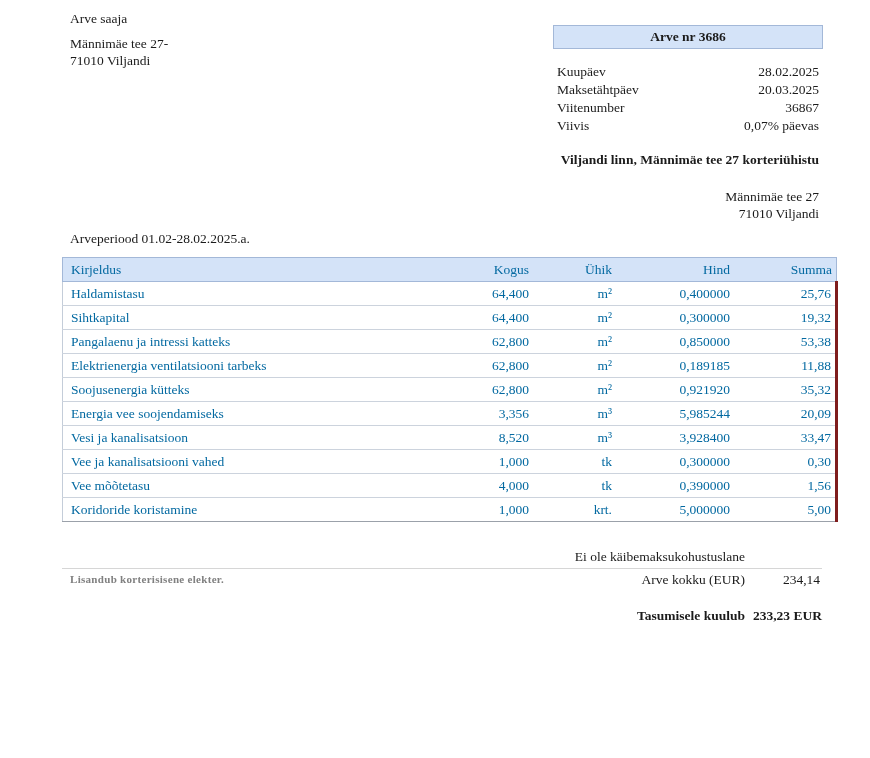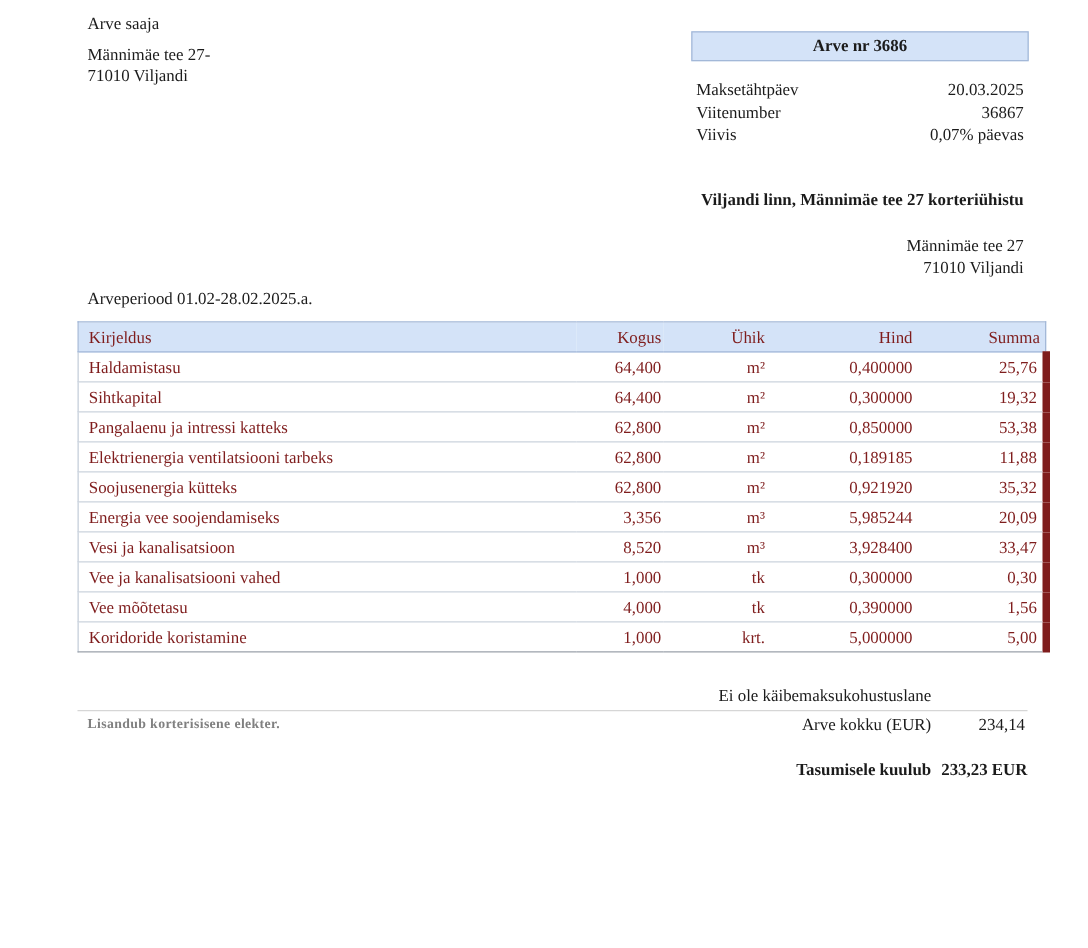--- a/index.html
+++ b/index.html
@@ -120,6 +120,10 @@
 
   <div class="inv-details">
     <div class="detail-row">
+      <span>Kuupäev</span>
+      <span>28.02.2025</span>
+    </div>
+    <div class="detail-row">
       <span>Maksetähtpäev</span>
       <span>20.03.2025</span>
     </div>

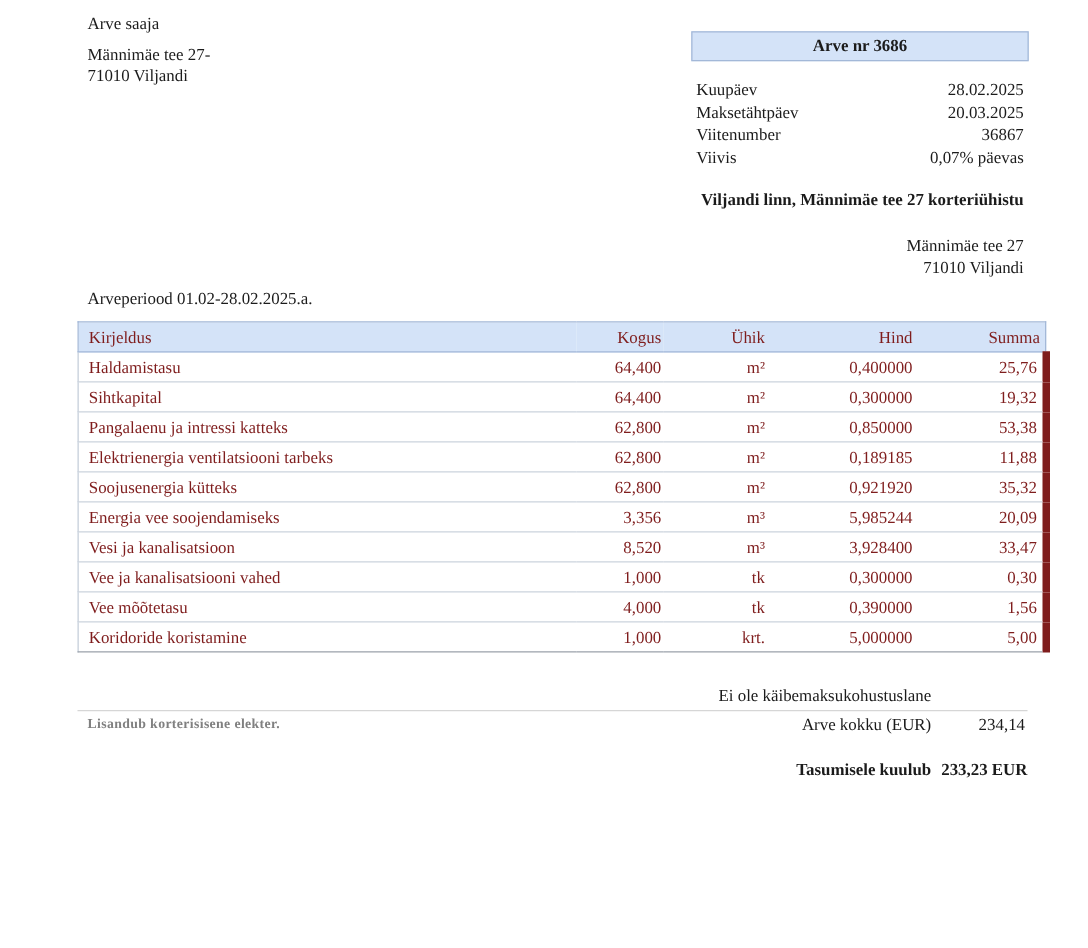--- a/index.html
+++ b/index.html
@@ -52,7 +52,7 @@
     border-collapse: collapse;
     table-layout: fixed;
     font-size: 13.5px;
-    color: #7f1d1d;
+    color: #0369a1;
   }
   table.items thead th {
     background: var(--accent-fill, #d4e3f8);

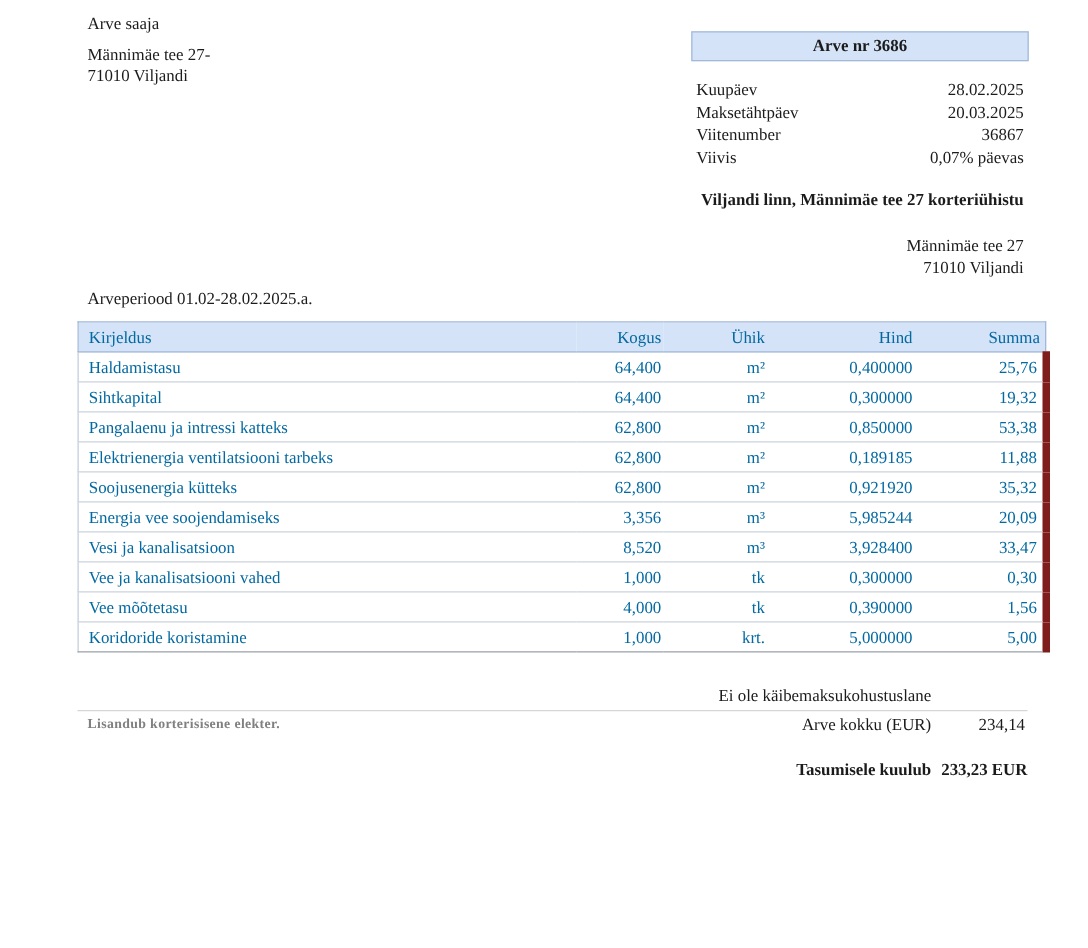--- a/index.html
+++ b/index.html
@@ -72,7 +72,7 @@
     overflow: hidden;
   }
   table.items tbody td:first-child { border-left: 1px solid #c4cdd9; }
-  table.items tbody td:last-child  { border-right: 6px solid #7f1d1d; }
+  table.items tbody td:last-child  { border-right: 3px solid #7f1d1d; }
   table.items tbody tr:last-child td { border-bottom: 1px solid #9ba1aa; }
   .c-desc  { width: 390px; text-align: left;  padding-left: 8px !important; }
   .c-qty   { width: 68px;  text-align: right; padding-right: 2px !important; }

